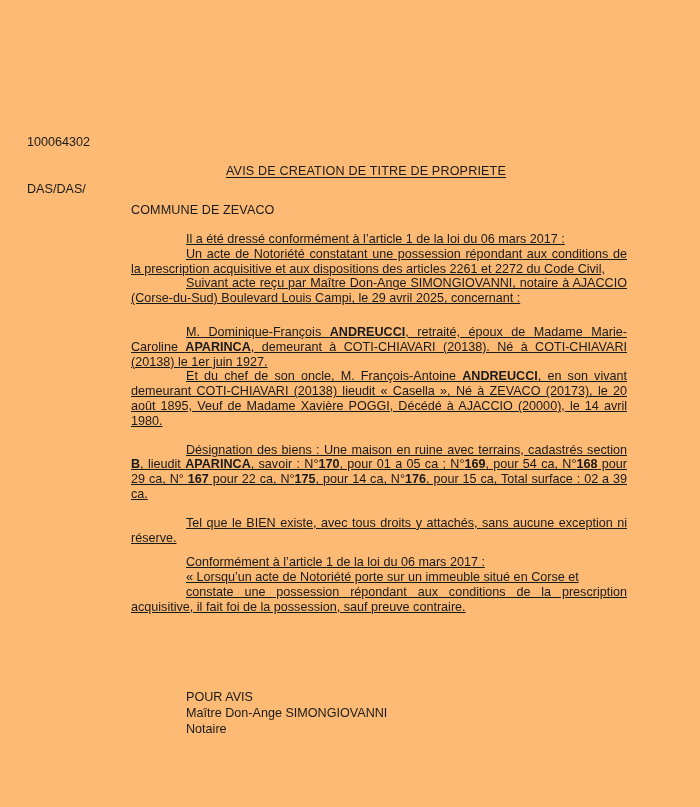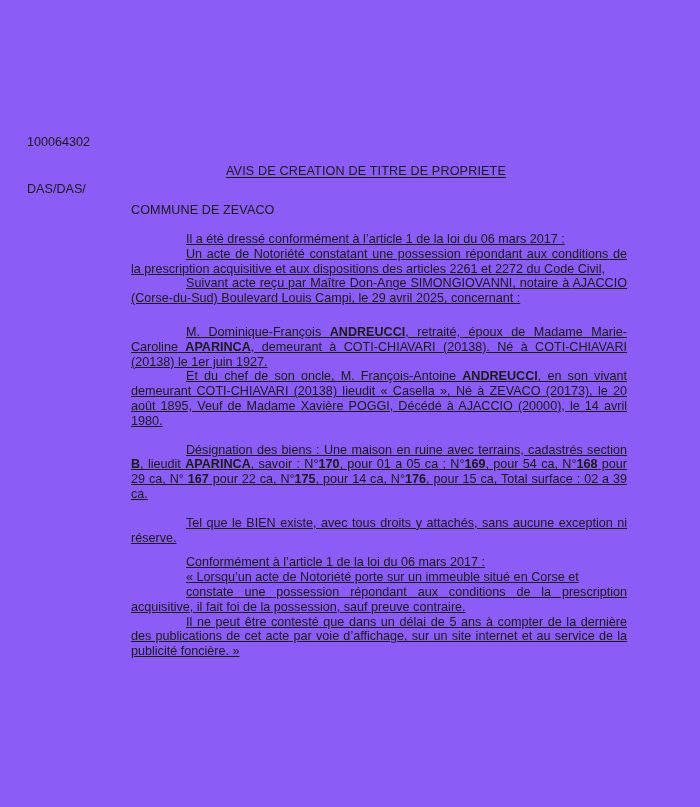--- a/index.html
+++ b/index.html
@@ -11,7 +11,7 @@
     position: relative;
     width: 700px;
     height: 807px;
-    background: #8b5cf6;
+    background: #fdba74;
     color: #1a1a1a;
     font-family: "Liberation Sans", sans-serif;
     overflow: hidden;

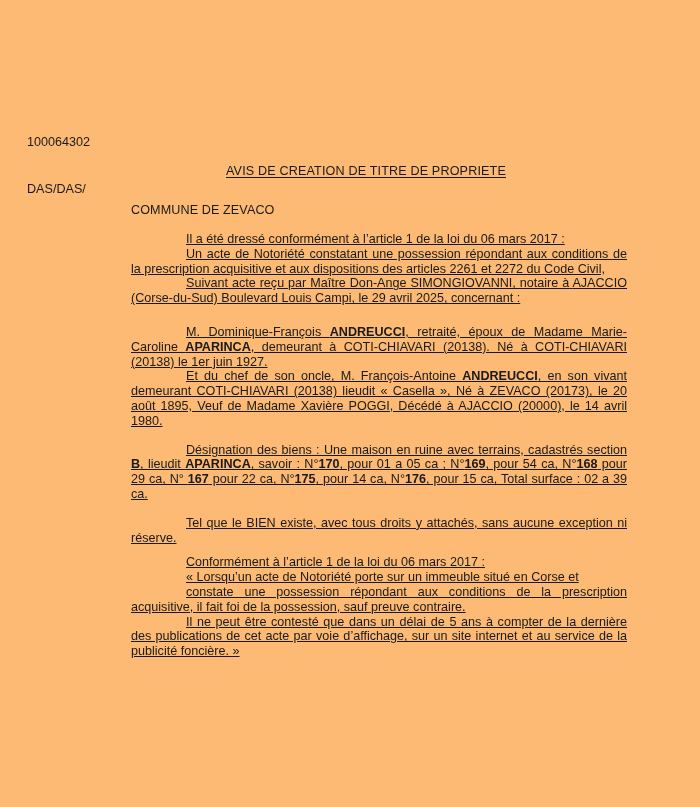--- a/index.html
+++ b/index.html
@@ -122,7 +122,6 @@
 
     <p class="p">« Lorsqu’un acte de Notoriété porte sur un immeuble situé en Corse et</p>
     <p class="p">constate une possession répondant aux conditions de la prescription acquisitive, il fait foi de la possession, sauf preuve contraire.</p>
-    <p class="p">Il ne peut être contesté que dans un délai de 5 ans à compter de la dernière des publications de cet acte par voie d’affichage, sur un site internet et au service de la publicité foncière. »</p>
 
   </div>
 

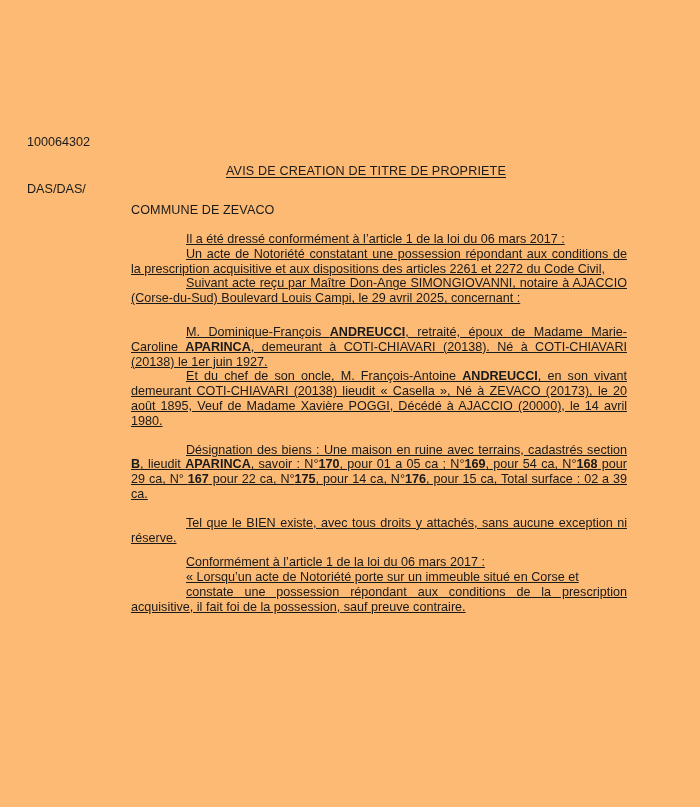--- a/index.html
+++ b/index.html
@@ -125,6 +125,11 @@
 
   </div>
 
+  <div class="sign-block">
+    <div class="sign-line">POUR AVIS</div>
+    <div class="sign-line">Maître Don-Ange SIMONGIOVANNI</div>
+    <div class="sign-line">Notaire</div>
+  </div>
 
 </div>
 

